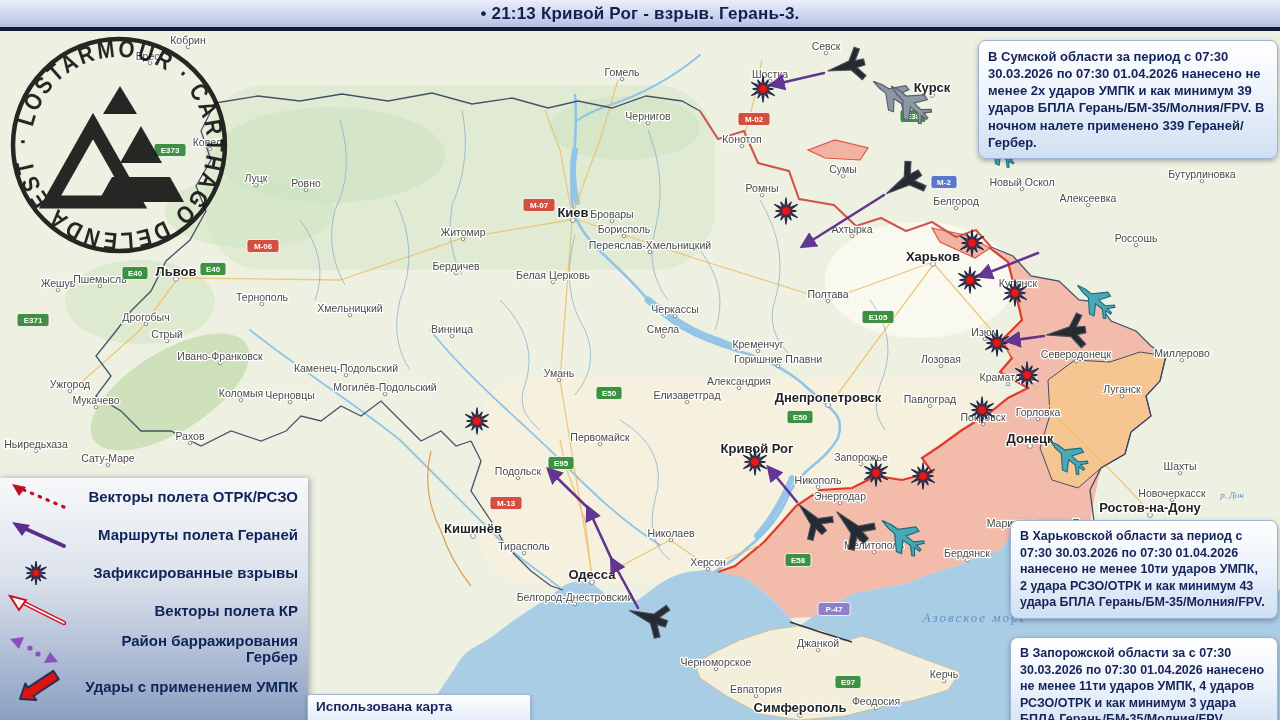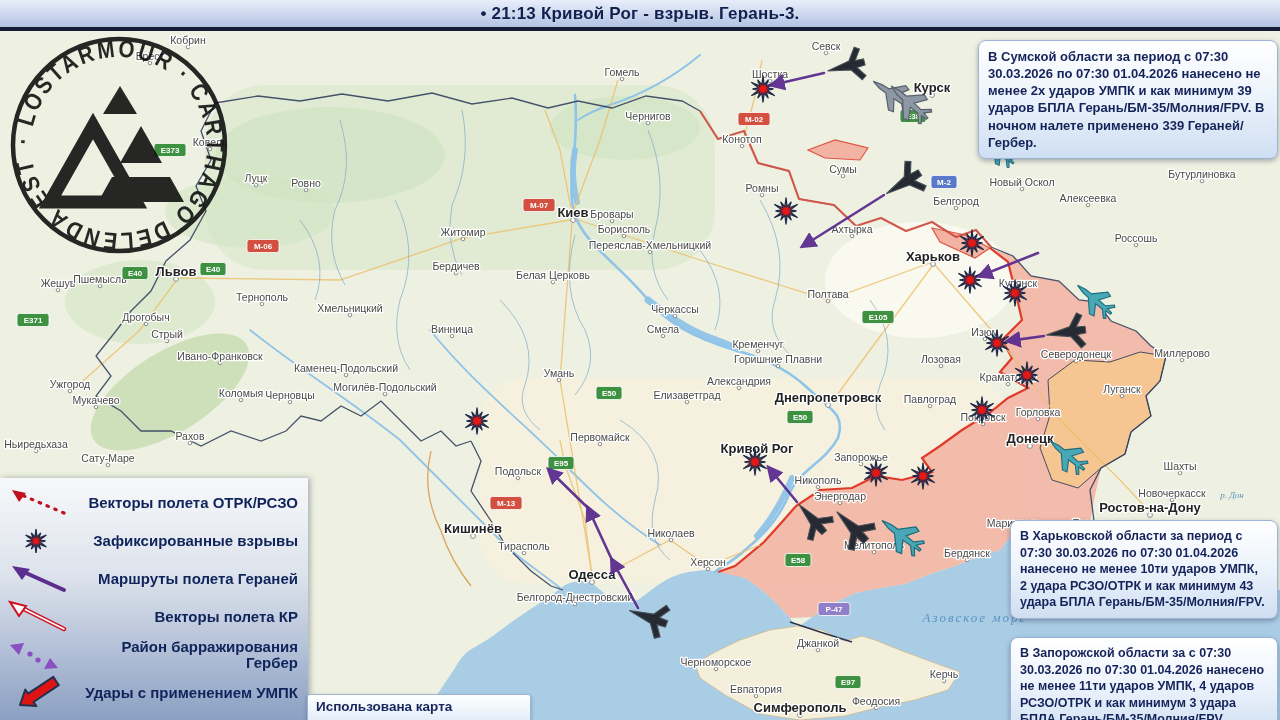--- a/index.html
+++ b/index.html
@@ -26,7 +26,7 @@
   
   #legend{position:absolute;left:0;top:478px;width:308px;height:242px;z-index:30;
     background:linear-gradient(180deg,#f7f8fa 0%,#dde3ec 40%,#a9b8d2 78%,#8ba0c2 100%);
-    box-shadow:2px 0 6px rgba(30,40,70,.35);padding-top:6px;box-sizing:border-box;}
+    box-shadow:2px 0 6px rgba(30,40,70,.35);box-sizing:border-box;}
   .lrow{display:flex;align-items:center;height:38px;padding:0 10px 0 6px;}
   .lrow .ic{width:66px;height:36px;flex:0 0 66px;}
   .lrow .lb{flex:1;text-align:right;font-size:15px;font-weight:700;color:#10245c;line-height:1.1;}

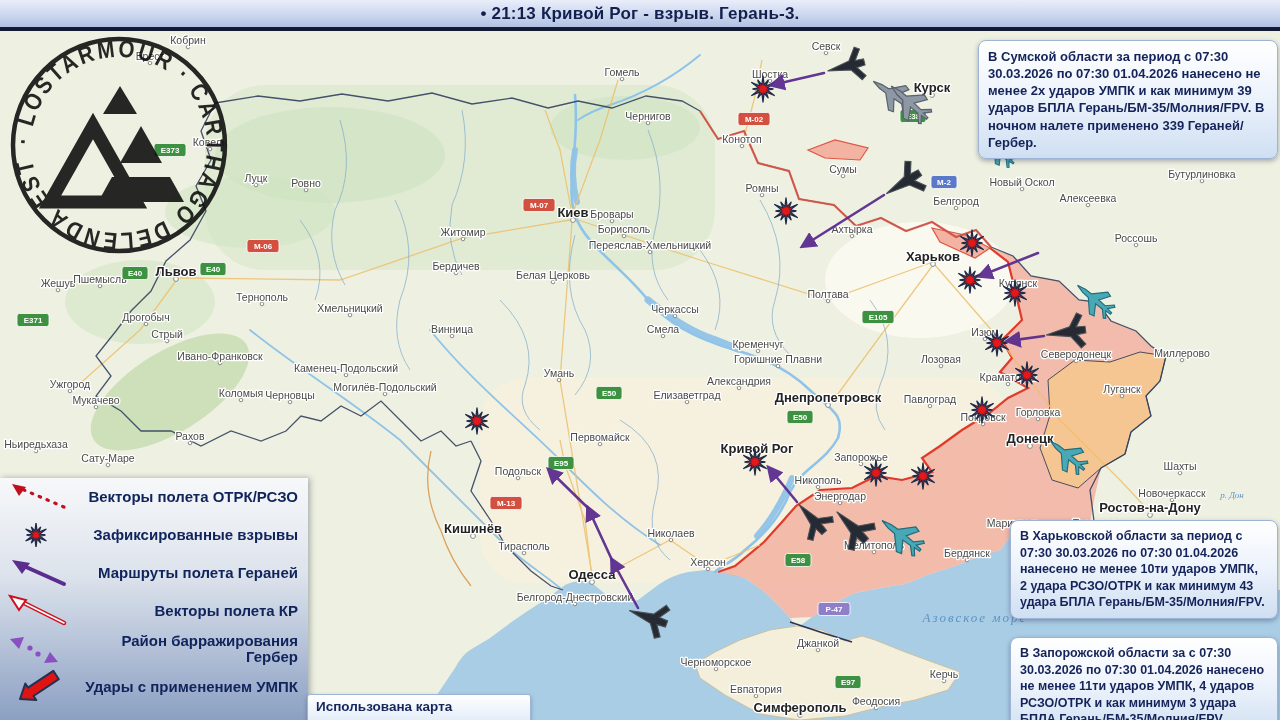--- a/index.html
+++ b/index.html
@@ -443,18 +443,18 @@
     </div>
     <div class="lrow">
       <svg class="ic" viewBox="0 0 66 36">
+        <line x1="58" y1="29" x2="20" y2="12" stroke="#5b2d8e" stroke-width="4" stroke-linecap="round"></line>
+        <polygon points="6,5 24,8 16,19" fill="#5b2d8e"></polygon>
+      </svg>
+      <div class="lb">Маршруты полета Гераней</div>
+    </div>
+    <div class="lrow">
+      <svg class="ic" viewBox="0 0 66 36">
         <g id="legend-boom" transform="translate(30,18)">
             <path d="M9.4,0.0L3.8,1.0L10.4,6.0L2.8,2.8L4.7,8.1L1.0,3.8L0.0,12.0L-1.0,3.8L-4.7,8.1L-2.8,2.8L-10.4,6.0L-3.8,1.0L-9.4,0.0L-3.8,-1.0L-10.4,-6.0L-2.8,-2.8L-4.7,-8.1L-1.0,-3.8L-0.0,-12.0L1.0,-3.8L4.7,-8.1L2.8,-2.8L10.4,-6.0L3.8,-1.0Z" fill="#e61717" stroke="#1c2b4a" stroke-width="1.3"></path>
           </g>
       </svg>
       <div class="lb">Зафиксированные взрывы</div>
-    </div>
-    <div class="lrow">
-      <svg class="ic" viewBox="0 0 66 36">
-        <line x1="58" y1="29" x2="20" y2="12" stroke="#5b2d8e" stroke-width="4" stroke-linecap="round"></line>
-        <polygon points="6,5 24,8 16,19" fill="#5b2d8e"></polygon>
-      </svg>
-      <div class="lb">Маршруты полета Гераней</div>
     </div>
     <div class="lrow">
       <svg class="ic" viewBox="0 0 66 36">

